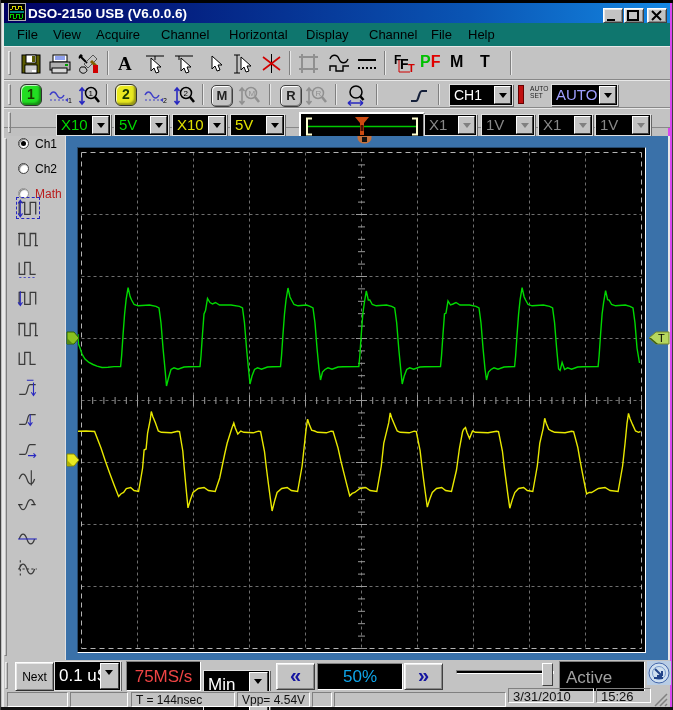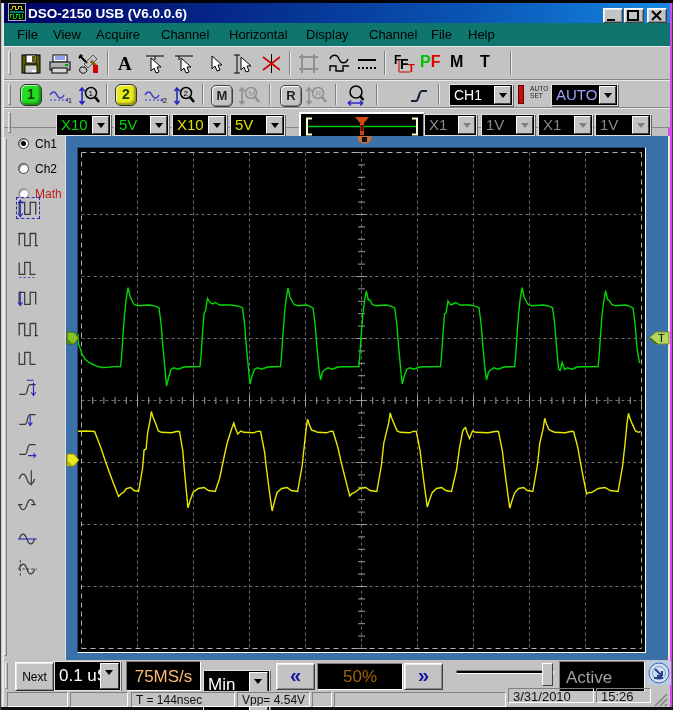--- a/index.html
+++ b/index.html
@@ -359,7 +359,7 @@
         <span class="cbtn" style="width:19px"></span>
       </div>
  <div class="bpanel" style="left:122px;top:1px;width:75px;height:30px">
-        <span class="btext" style="top:5px;font-size:17px;color:#fdba74">75MS/s</span>
+        <span class="btext" style="top:5px;font-size:17px;color:#ef4444">75MS/s</span>
       </div>
  <div class="combo" style="left:199px;top:10px;width:67px;height:46px">
         <span class="ctext" style="font-size:17px;top:4px;color:#fff">Min</span>

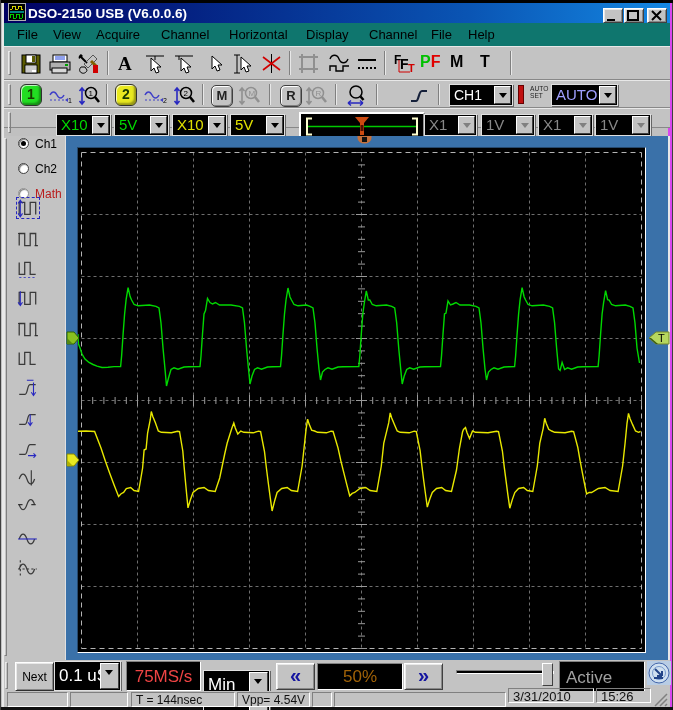--- a/index.html
+++ b/index.html
@@ -367,7 +367,7 @@
       </div>
  <div class="navbtn" style="left:272px;top:3px">«</div>
  <div class="bpanel" style="left:313px;top:3px;width:86px;height:27px">
-        <span class="btext" style="top:3px;font-size:17px;color:#a16207">50%</span>
+        <span class="btext" style="top:3px;font-size:17px;color:#0ea5e9">50%</span>
       </div>
  <div class="navbtn" style="left:400px;top:3px">»</div>
  <div class="abs" style="left:452px;top:10px;width:98px;height:4px;border:1px solid;border-color:#808080 #fff #fff #808080;background:#000"></div>

